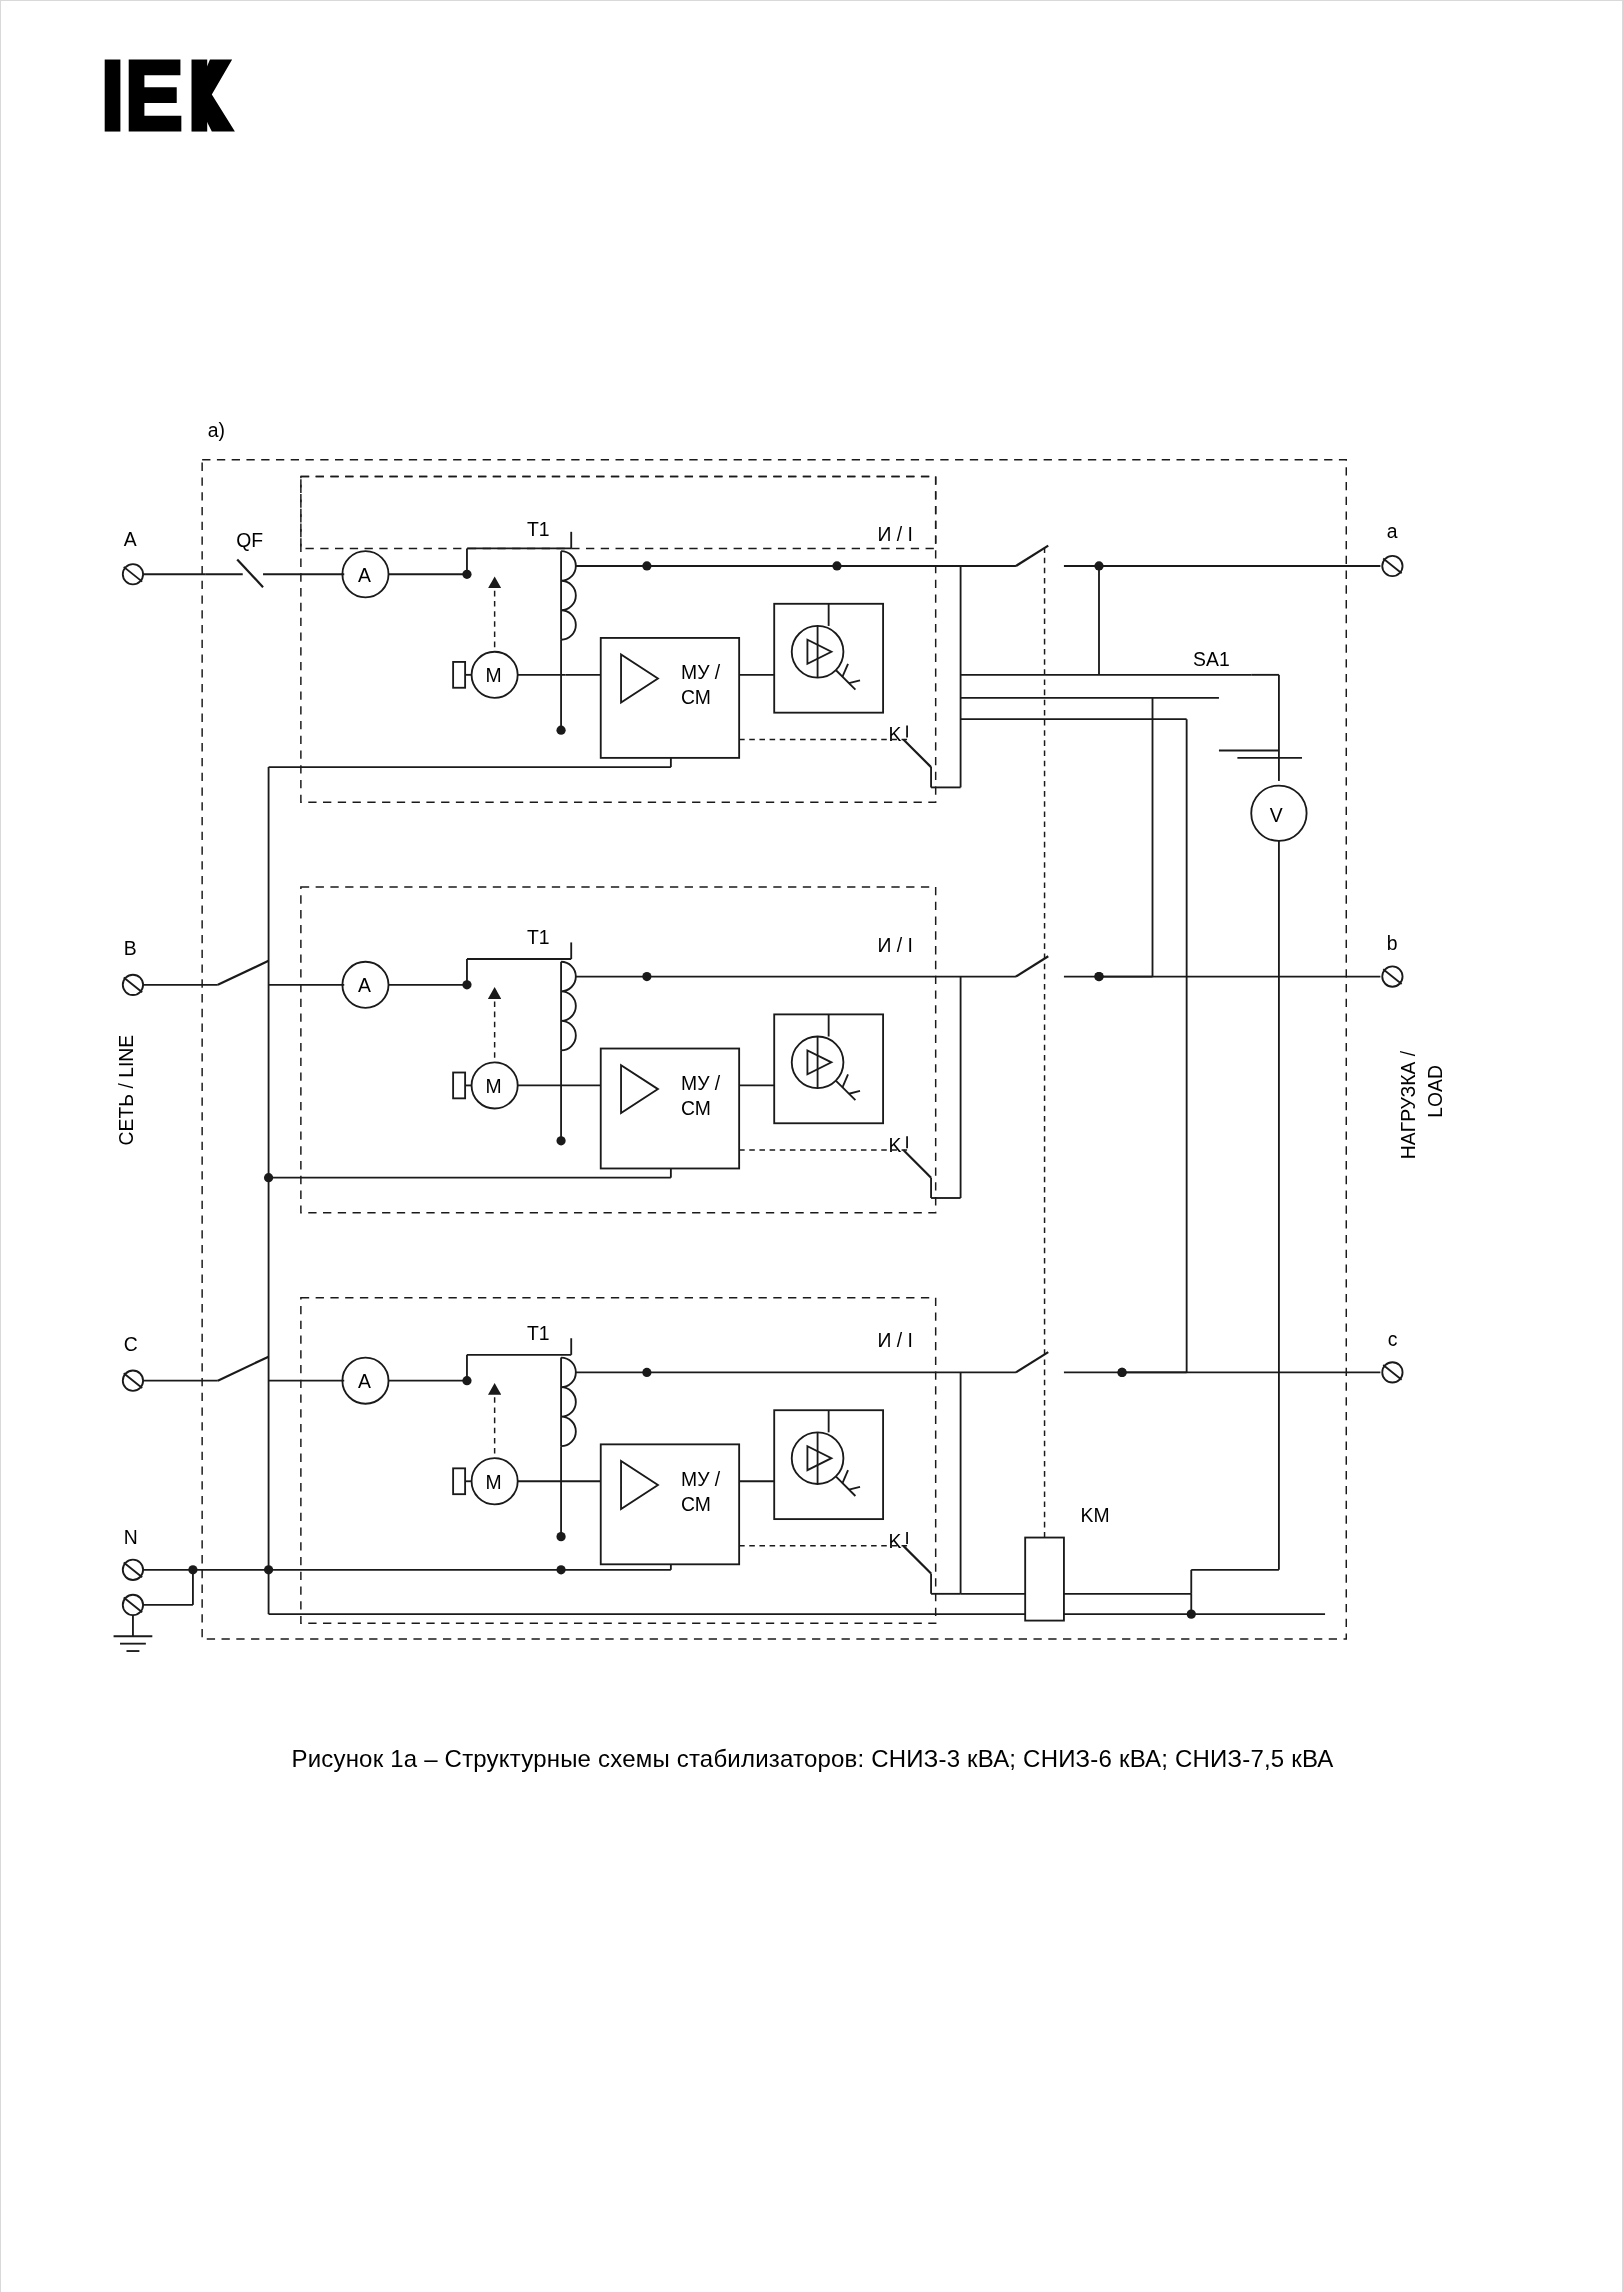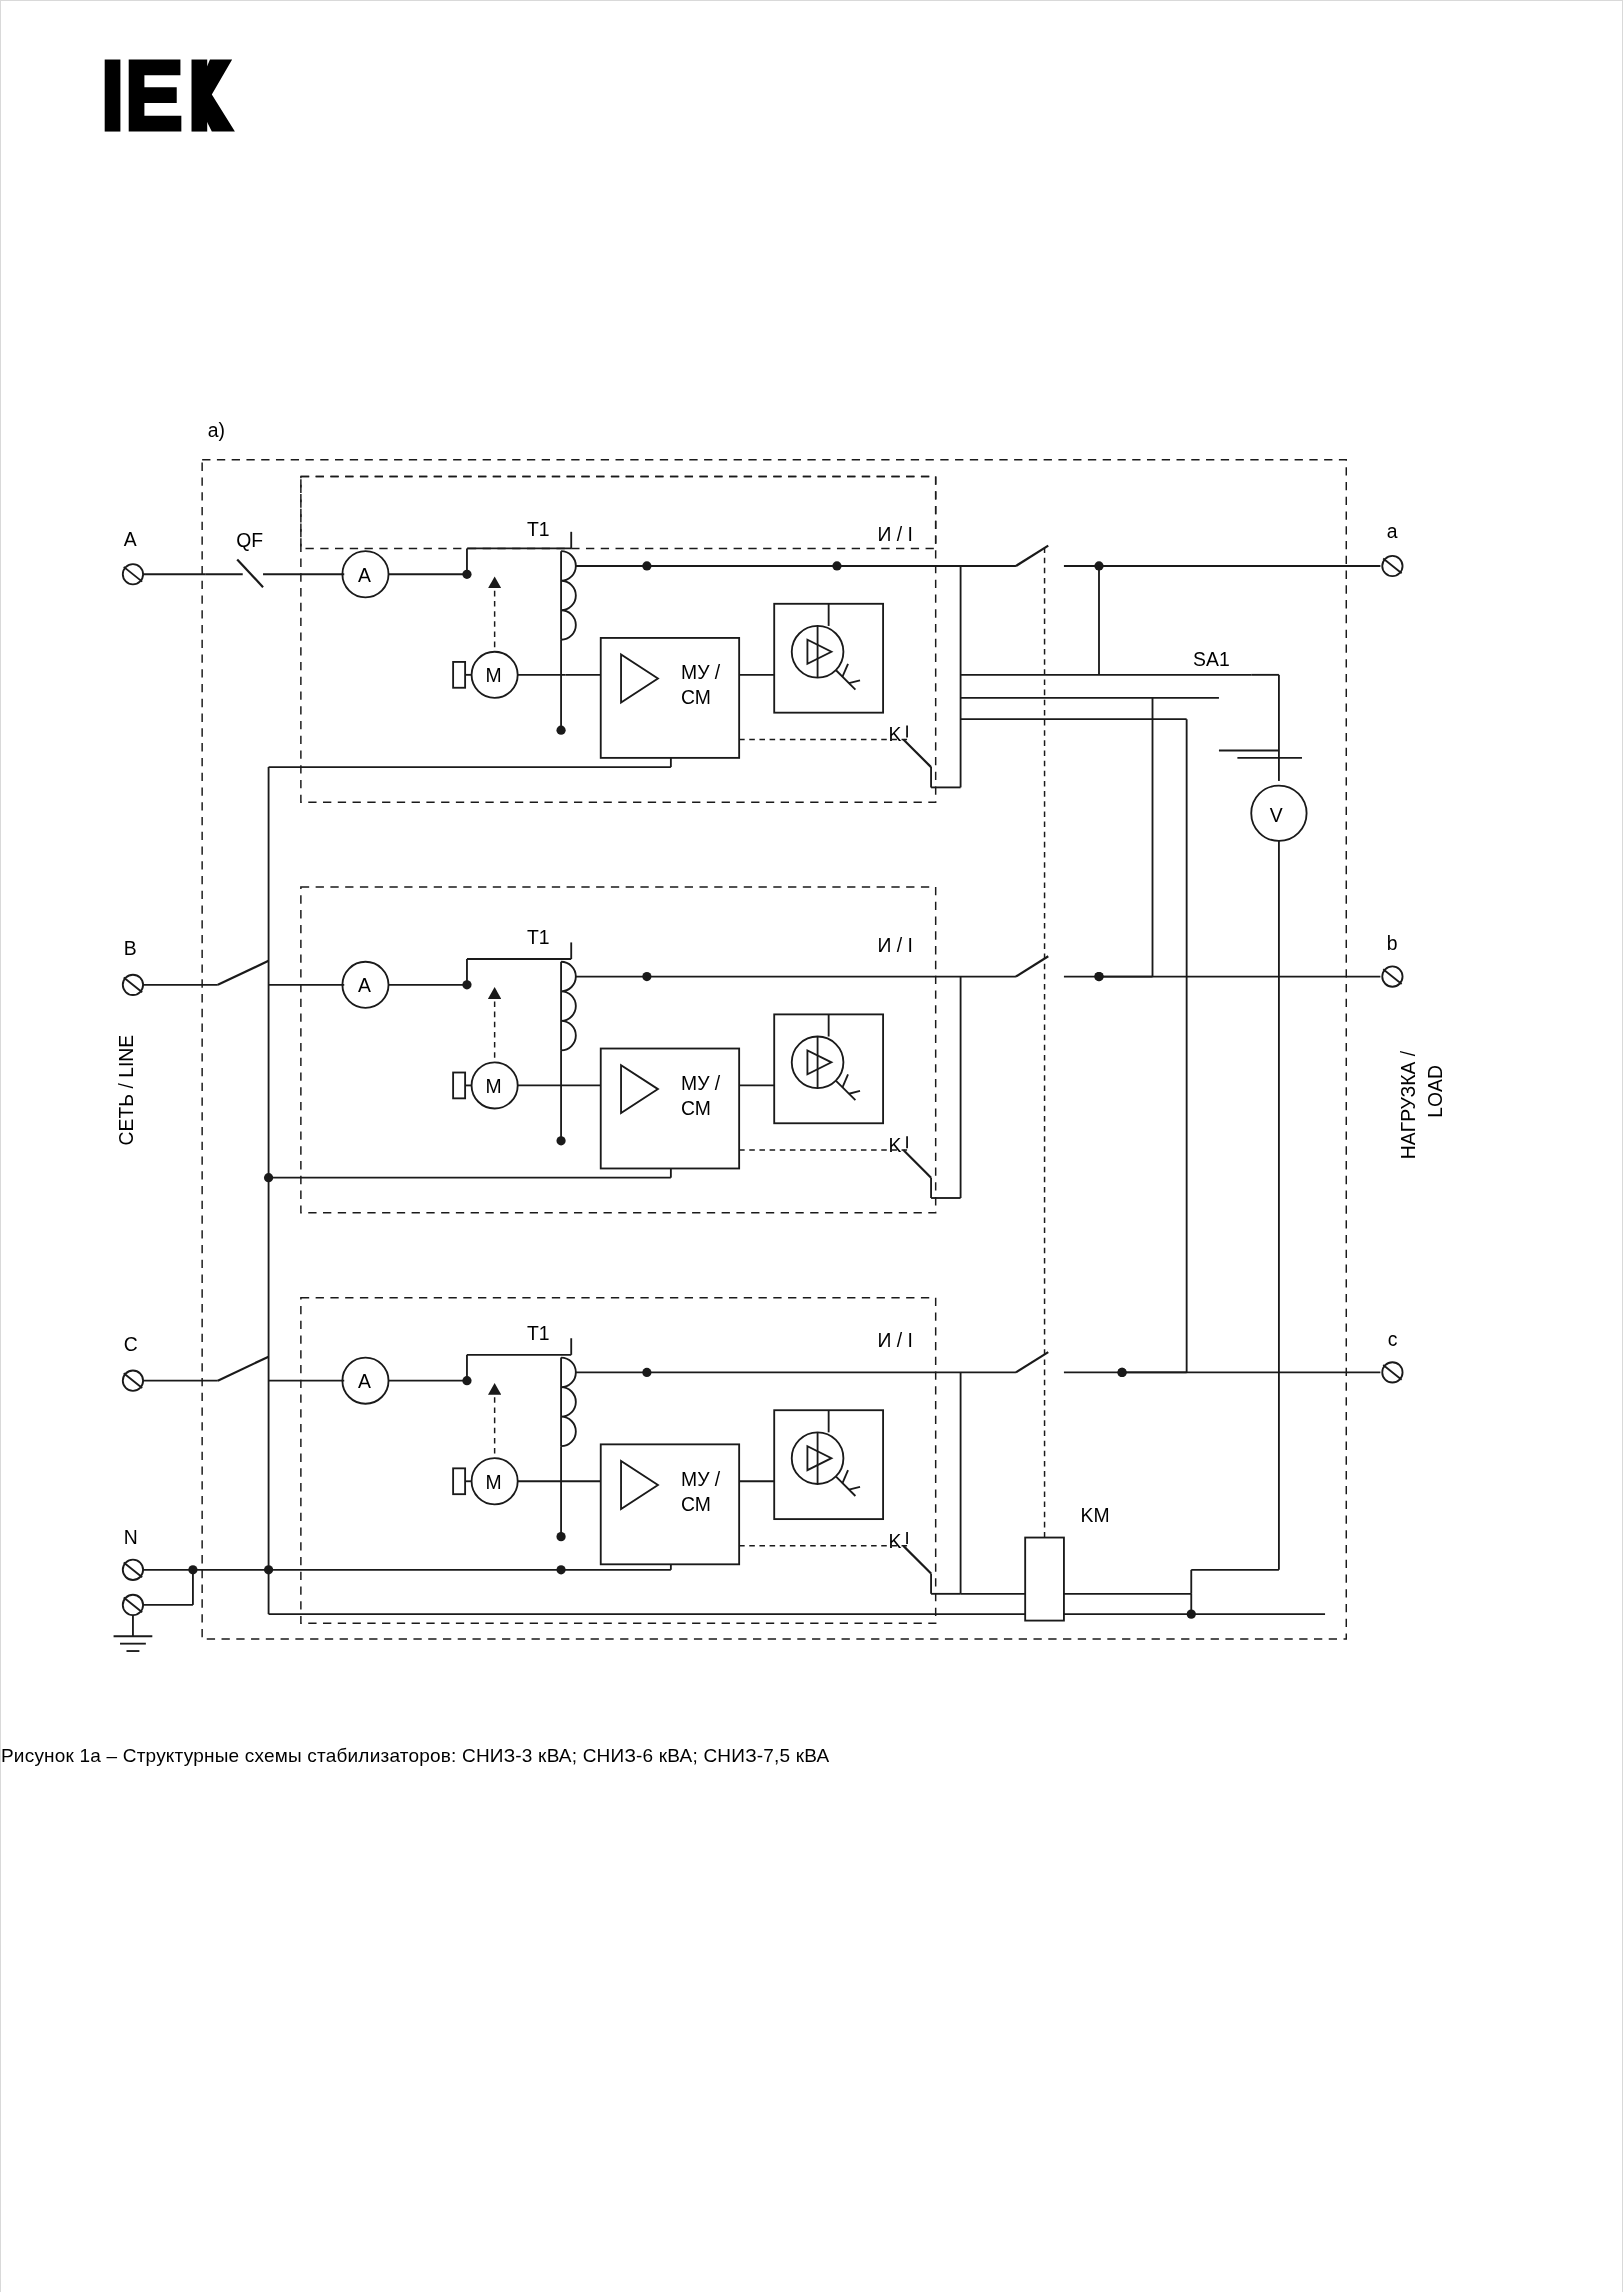--- a/index.html
+++ b/index.html
@@ -50,7 +50,8 @@
     left: 0;
     top: 1744px;
     width: 1623px;
-    font-size: 19px;
+    text-align: center;
+    font-size: 24px;
     letter-spacing: 0.2px;
   }
   .caption .cap-inner {

